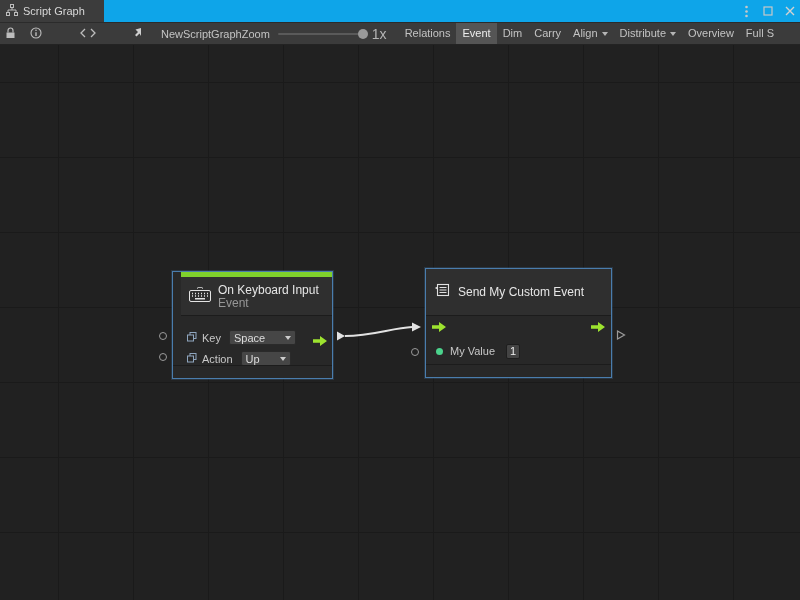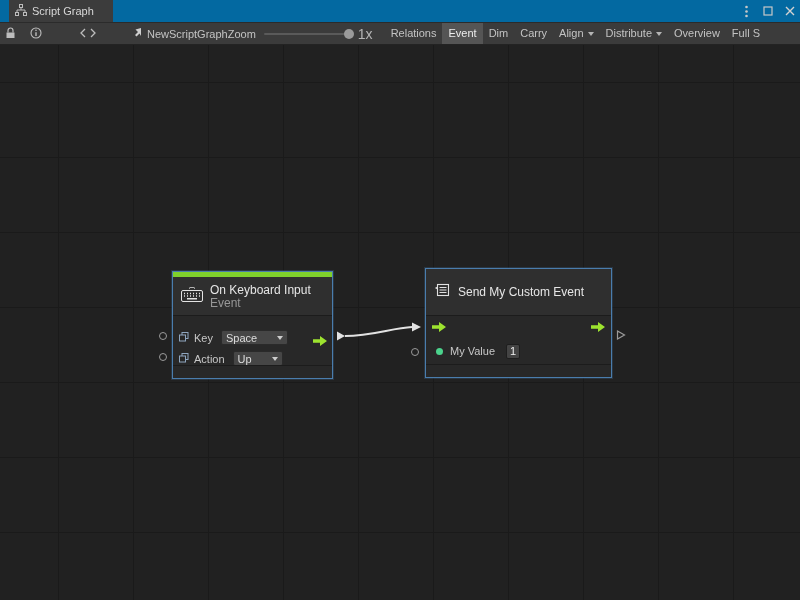--- a/index.html
+++ b/index.html
@@ -8,8 +8,8 @@
   *{box-sizing:border-box;user-select:none;}
 
   
-  .titlebar{position:absolute;left:0;top:0;width:800px;height:22px;background:#0369a1;
-    display:flex;align-items:stretch;padding-left:9px;}
+  .titlebar{position:absolute;left:0;top:0;width:800px;height:22px;background:#0ea5e9;
+    display:flex;align-items:stretch;}
   .doc-tab{display:flex;align-items:center;gap:5px;padding:0 12px 0 6px;background:#3c3c3c;
     color:#d8d8d8;font-size:11px;min-width:104px;}
   .tab-title{white-space:nowrap;}

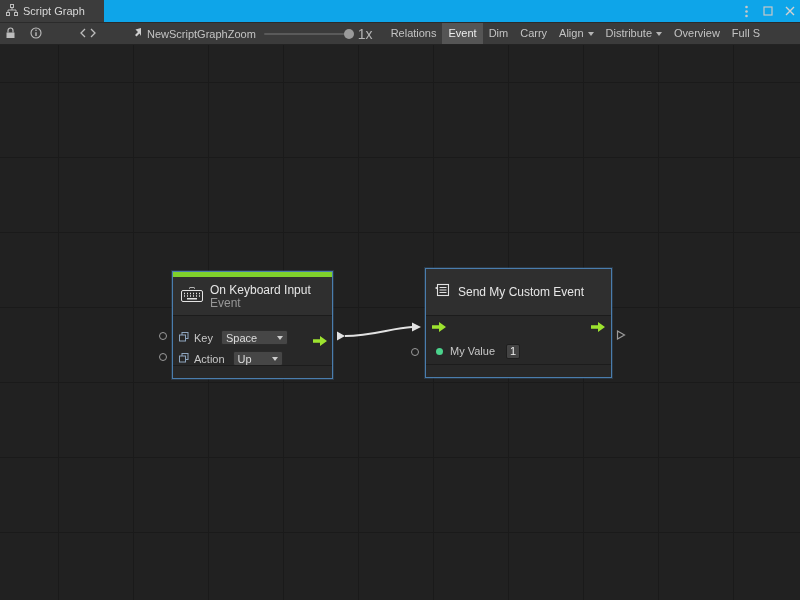--- a/index.html
+++ b/index.html
@@ -25,7 +25,7 @@
   .tbtn.active{background:#555555;color:#eeeeee;}
   .caret{width:0;height:0;border-left:3px solid transparent;border-right:3px solid transparent;
     border-top:4px solid #b5b5b5;margin-left:4px;}
-  .graph-sel{display:flex;align-items:center;gap:5px;margin-left:30px;justify-content:flex-end;}
+  .graph-sel{display:flex;align-items:center;gap:19px;margin-left:30px;justify-content:flex-end;}
   .zoom-label{}
   .zoom-track{position:relative;width:88px;height:2px;background:#5a5a5a;border-radius:1px;margin:0 6px 0 8px;}
   .zoom-handle{position:absolute;top:-4px;left:80px;width:10px;height:10px;border-radius:50%;background:#9a9a9a;}

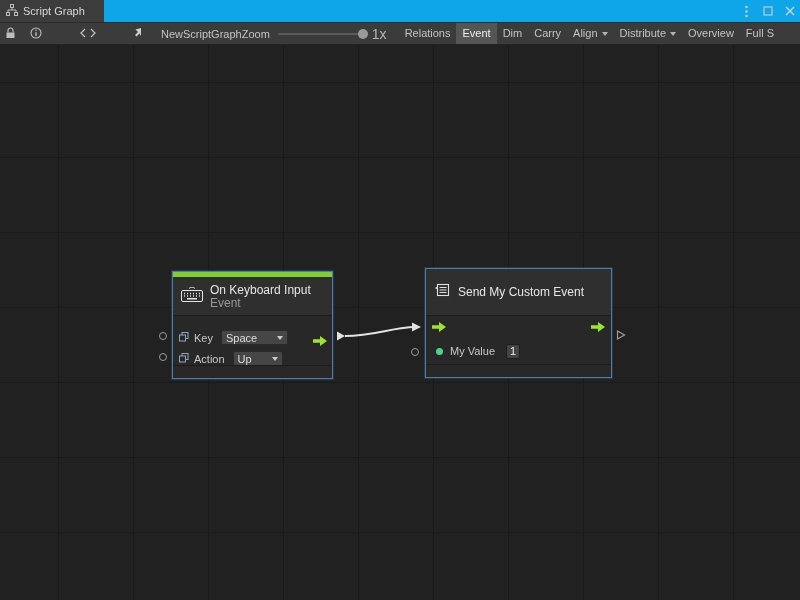--- a/index.html
+++ b/index.html
@@ -157,7 +157,7 @@
     <polygon points="412,277.5 421,282 412,286.5" fill="#e2e2e2"></polygon>
   </svg>
 
-  <div class="node" style="left:172px;top:226px;width:161px;height:108px;">
+  <div class="node" style="left:172px;top:226px;width:161px;height:108px;padding-left:8px;">
     <div class="accent" style="background:#7fd02c;"></div>
     <div class="node-header" style="height:38px;">
       <span>

